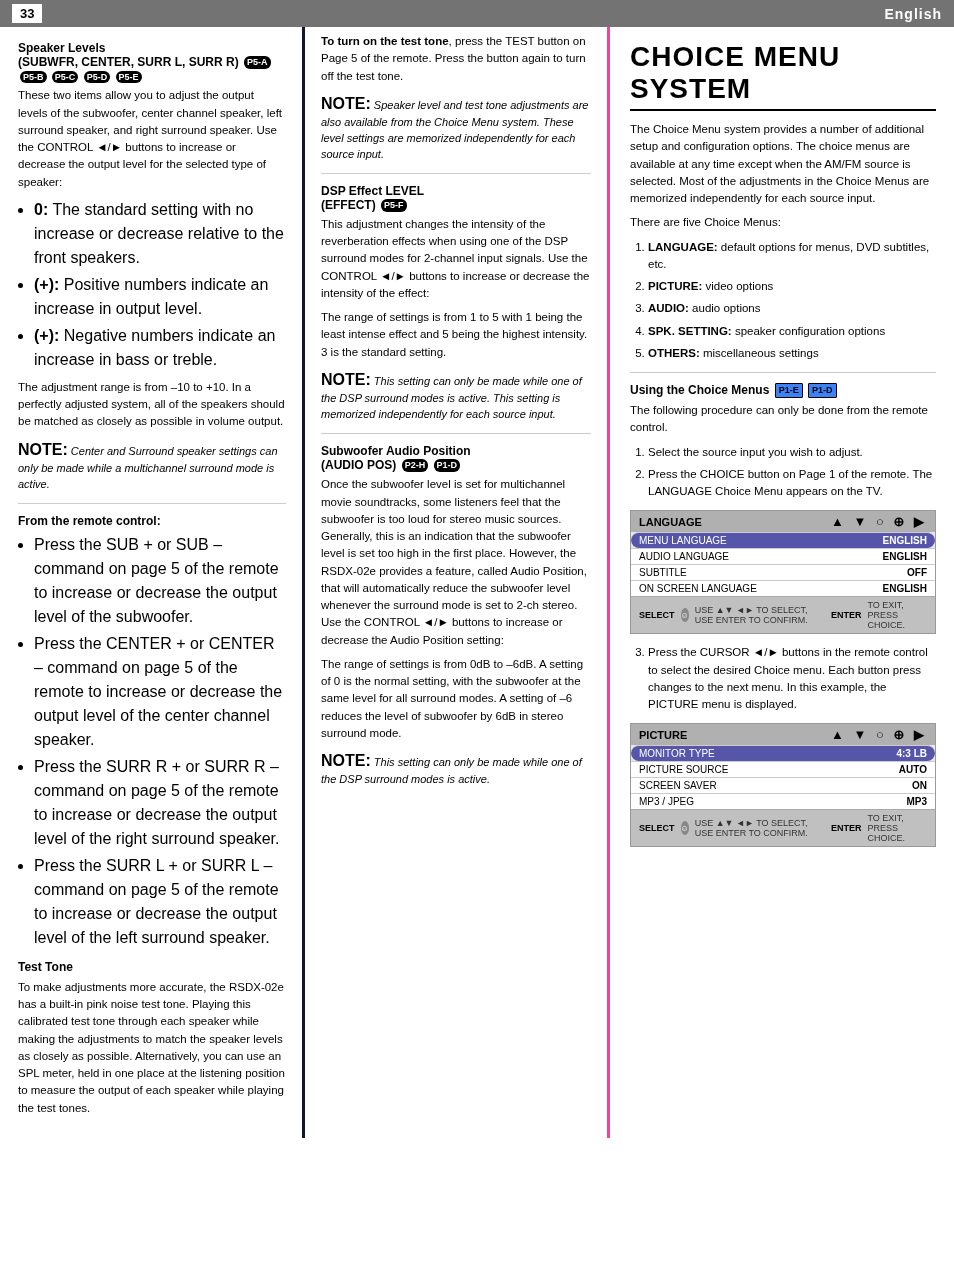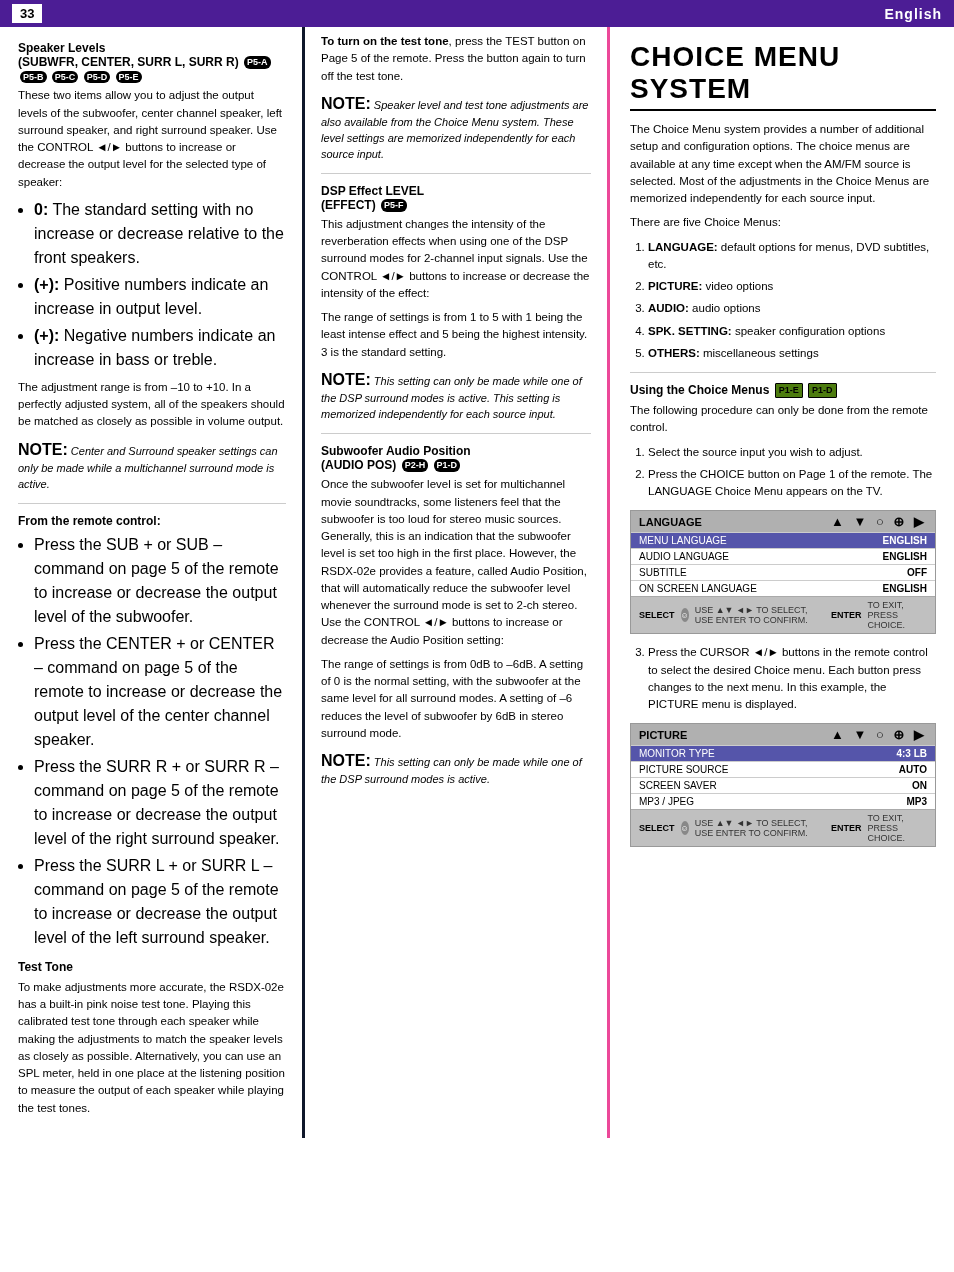--- a/index.html
+++ b/index.html
@@ -16,7 +16,7 @@
     .header-bar {
       display: flex;
       align-items: center;
-      background: #4c1d95;
+      background: #737373;
       color: #fff;
       padding: 4px 12px;
       font-size: 13px;

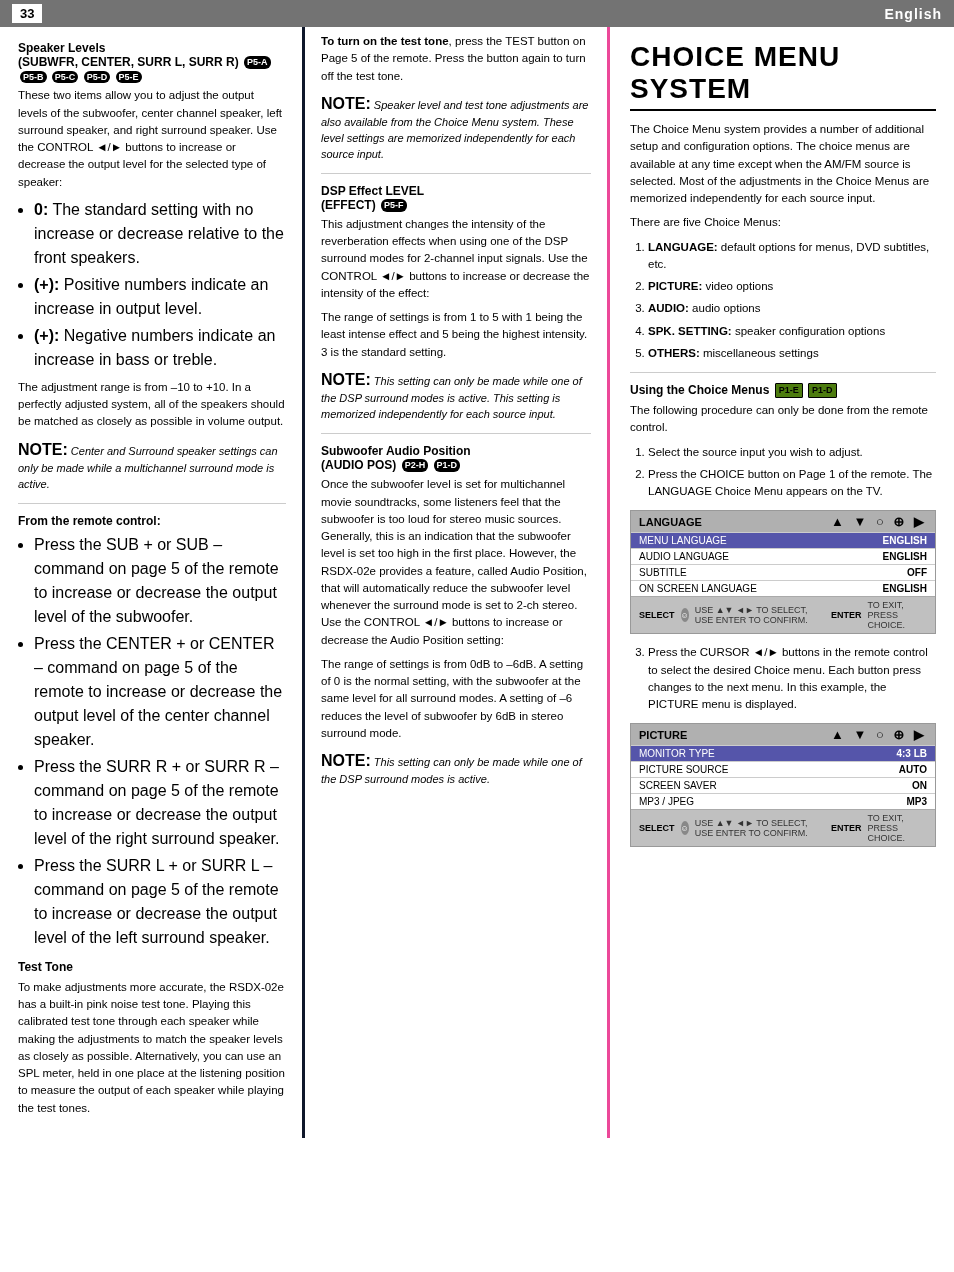--- a/index.html
+++ b/index.html
@@ -123,7 +123,7 @@
       display: inline-block;
       border: 1px solid #000;
       color: #000;
-      background: #4d7c0f;
+      background: #3b82f6;
       font-size: 9px;
       font-weight: bold;
       padding: 1px 3px;

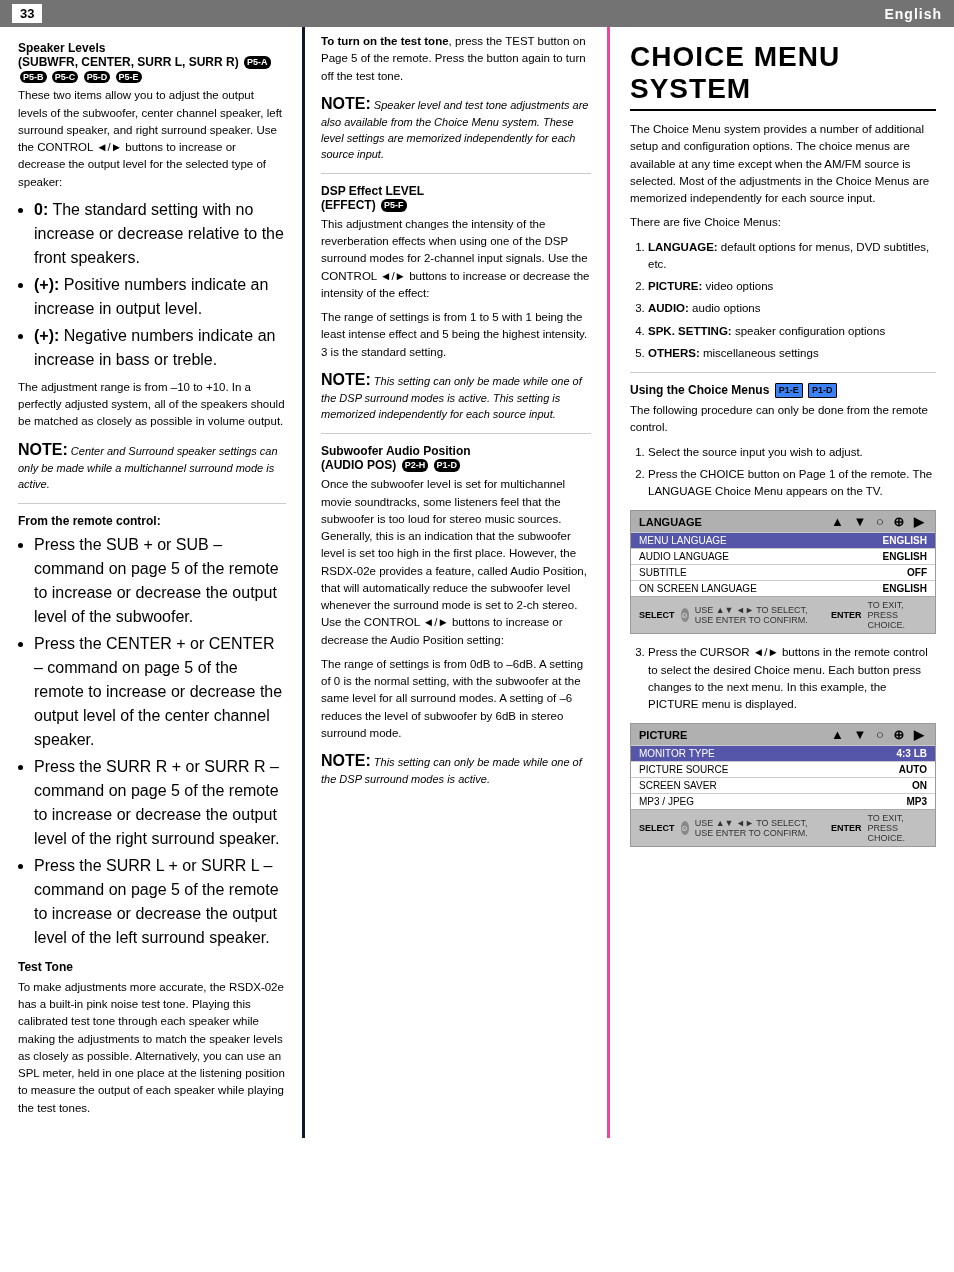--- a/index.html
+++ b/index.html
@@ -180,6 +180,7 @@
     .choice-menu-row.selected {
       background: #5555aa;
       color: #fff;
+      border-radius: 8px;
     }
     .choice-menu-row .row-label {
       font-size: 10px;

